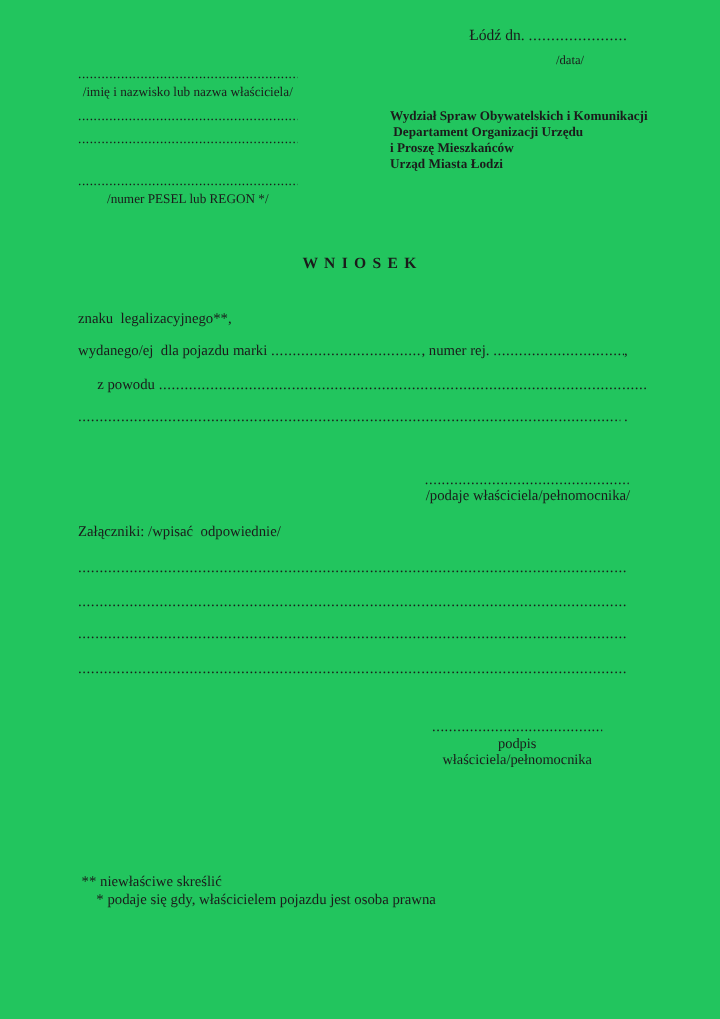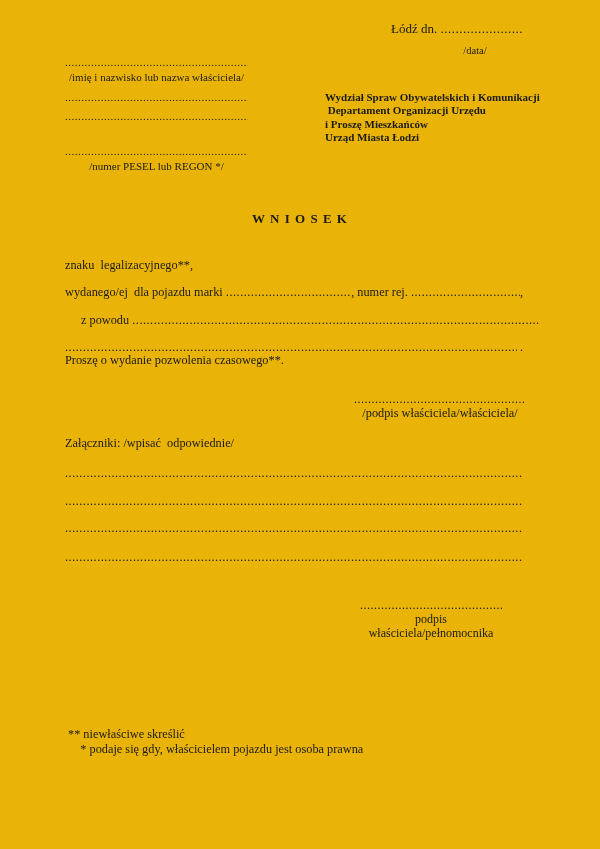--- a/index.html
+++ b/index.html
@@ -4,7 +4,7 @@
 <style>
   html,body { margin:0; padding:0; background:#ffffff; }
   .page {
-    position:relative; width:600px; height:849px; background:#eab308;
+    position:relative; width:600px; height:849px; background:#22c55e;
     font-family:"Liberation Serif", serif; color:#1b1b1b; overflow:hidden;
   }
   .abs { position:absolute; }

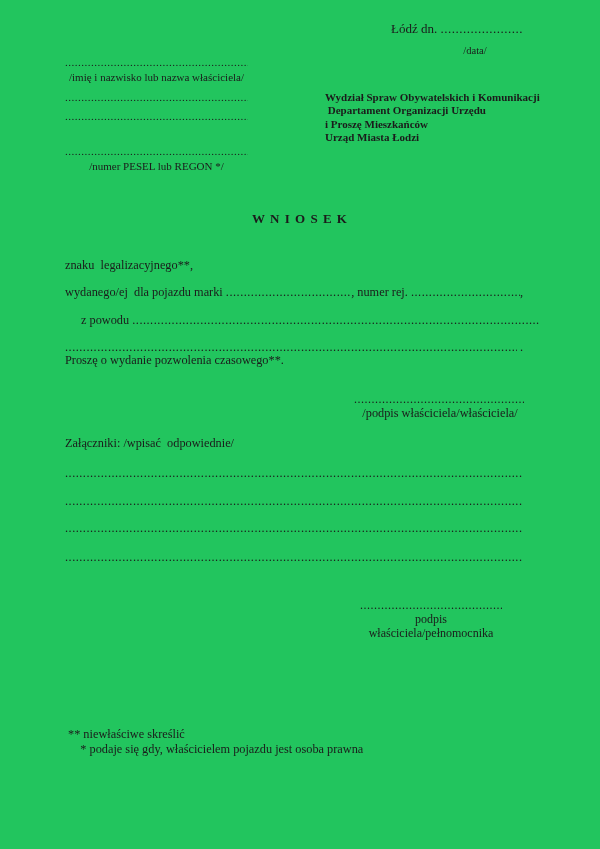--- a/index.html
+++ b/index.html
@@ -108,7 +108,6 @@
     <span class="pre"> .</span>
   </div>
 
-  <div class="abs bodyline b6">Proszę o wydanie pozwolenia czasowego**.</div>
 
   <div class="abs sig1">
     <div class="sig-dots">......................................................................</div>

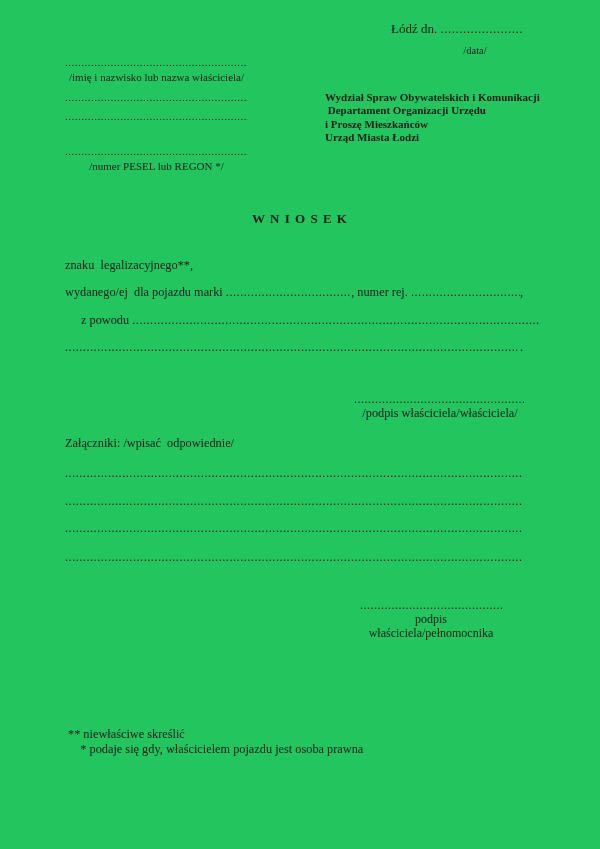--- a/index.html
+++ b/index.html
@@ -111,7 +111,7 @@
 
   <div class="abs sig1">
     <div class="sig-dots">......................................................................</div>
-    <div class="sig-label">/podpis właściciela/właściciela/</div>
+    <div class="sig-label">/podaje właściciela/pełnomocnika/</div>
   </div>
 
   <div class="abs att-heading">Załączniki: /wpisać  odpowiednie/</div>

